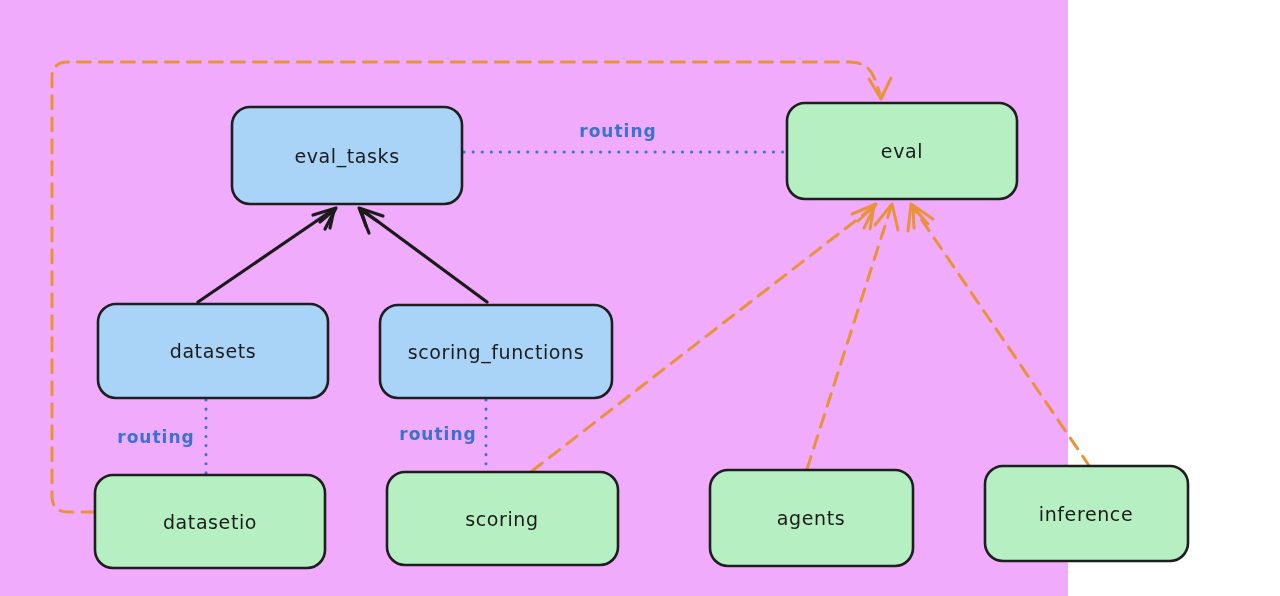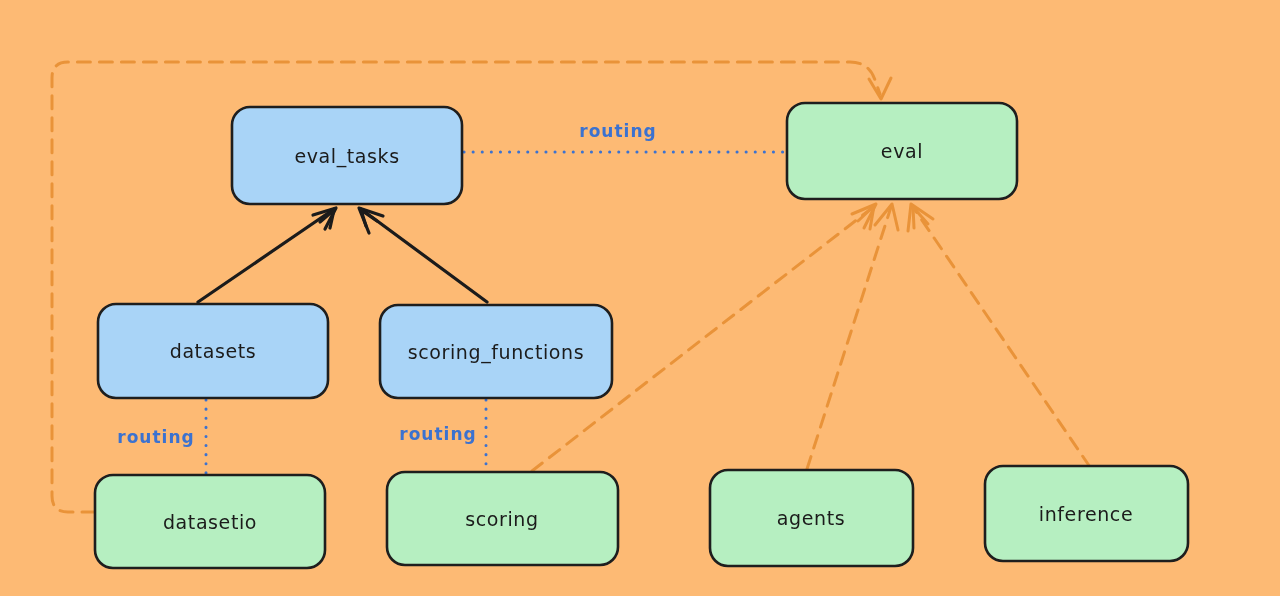--- a/index.html
+++ b/index.html
@@ -13,9 +13,9 @@
   }
   .canvas-wrap {
     position: relative;
-    width: 1280px;
+    width: 1068px;
     height: 596px;
-    background: #fdba74;
+    background: #f0abfc;
   }
   svg { display: block; }
   .node-box {

